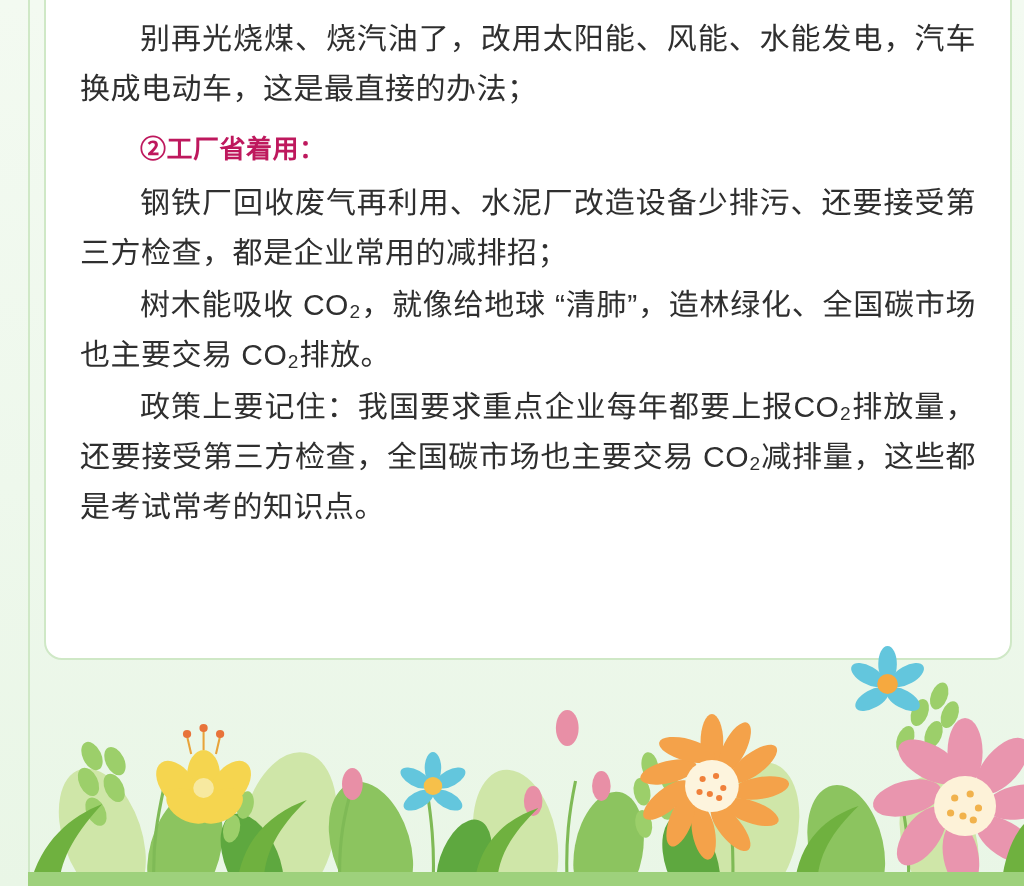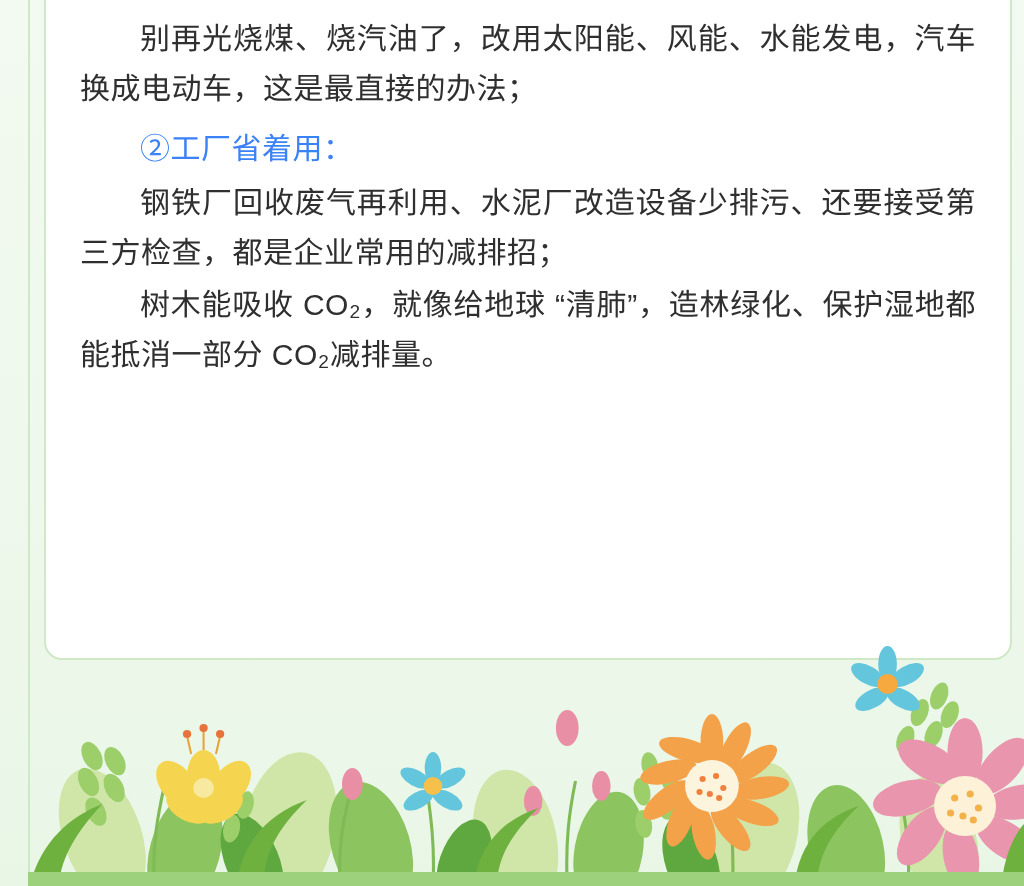--- a/index.html
+++ b/index.html
@@ -68,10 +68,10 @@
 
   p.heading {
     margin: 10px 0 4px 0;
-    font-size: 30px;
+    font-size: 26px;
     line-height: 50px;
-    color: #3b82f6;
-    font-weight: normal;
+    color: #be185d;
+    font-weight: bold;
     text-indent: 60px;
     letter-spacing: 0.5px;
   }

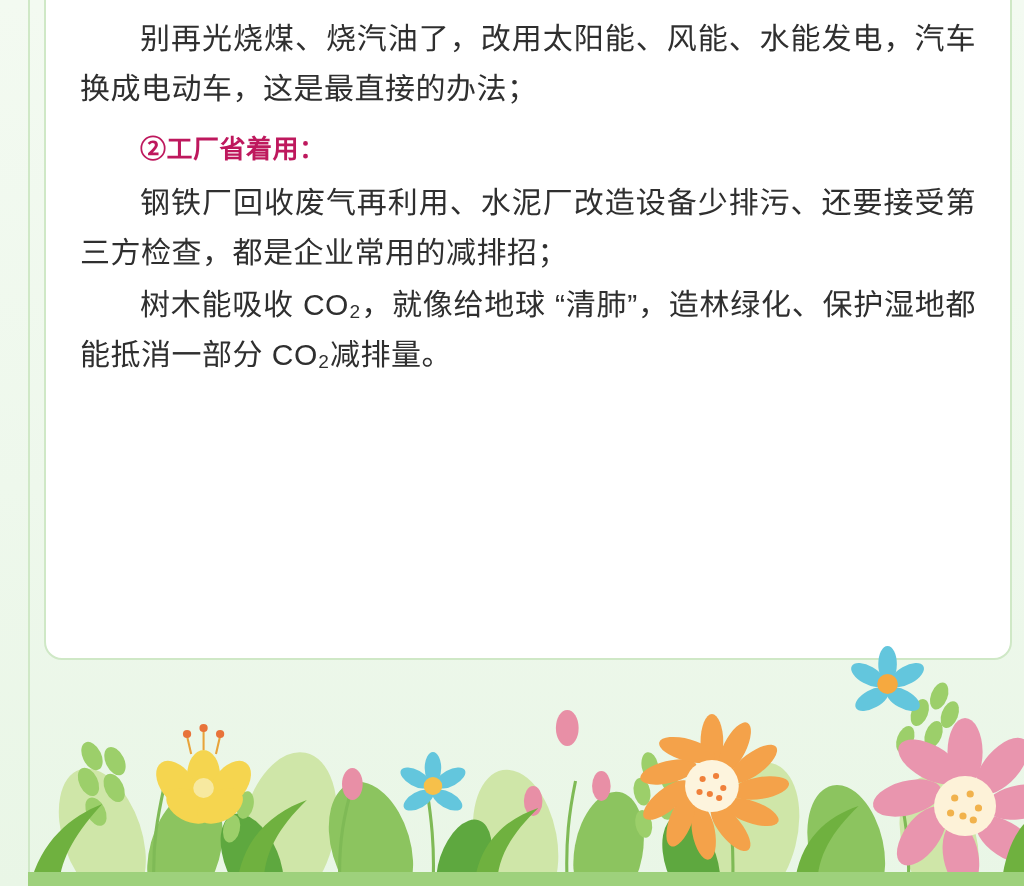--- a/index.html
+++ b/index.html
@@ -113,7 +113,7 @@
       <p class="para">钢铁厂回收废气再利用、水泥厂改造设备少排污、还要接受第三方检查，都是企业常用的减排招；</p>
 
 
-      <p class="para co2">树木能吸收 CO₂，就像给地球 “清肺”，造林绿化、保护湿地都能抵消一部分 CO₂减排量。</p>
+      <p class="para co2">树木能吸收 CO₂，就像给地球 “清肺”，造林绿化、全国碳市场也主要交易 CO₂排放。</p>
 
 
     </div>

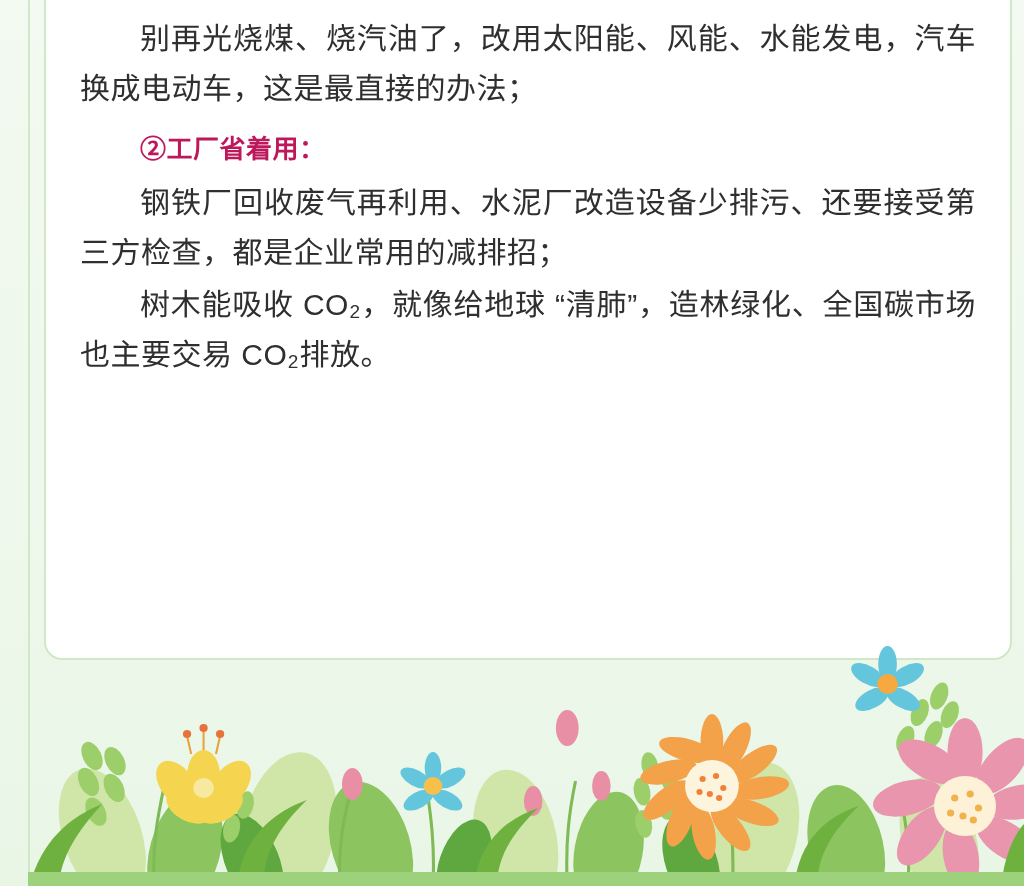--- a/index.html
+++ b/index.html
@@ -115,6 +115,7 @@
 
       <p class="para co2">树木能吸收 CO₂，就像给地球 “清肺”，造林绿化、全国碳市场也主要交易 CO₂排放。</p>
 
+      <p class="para co2">政策上要记住：我国要求重点企业每年都要上报CO₂排放量，还要接受第三方检查，全国碳市场也主要交易 CO₂减排量，这些都是考试常考的知识点。</p>
 
     </div>
   </div>

